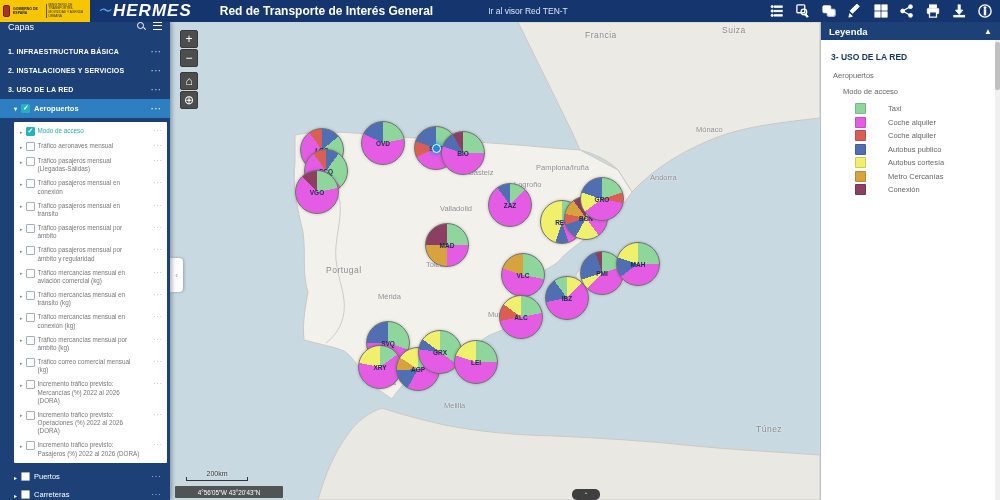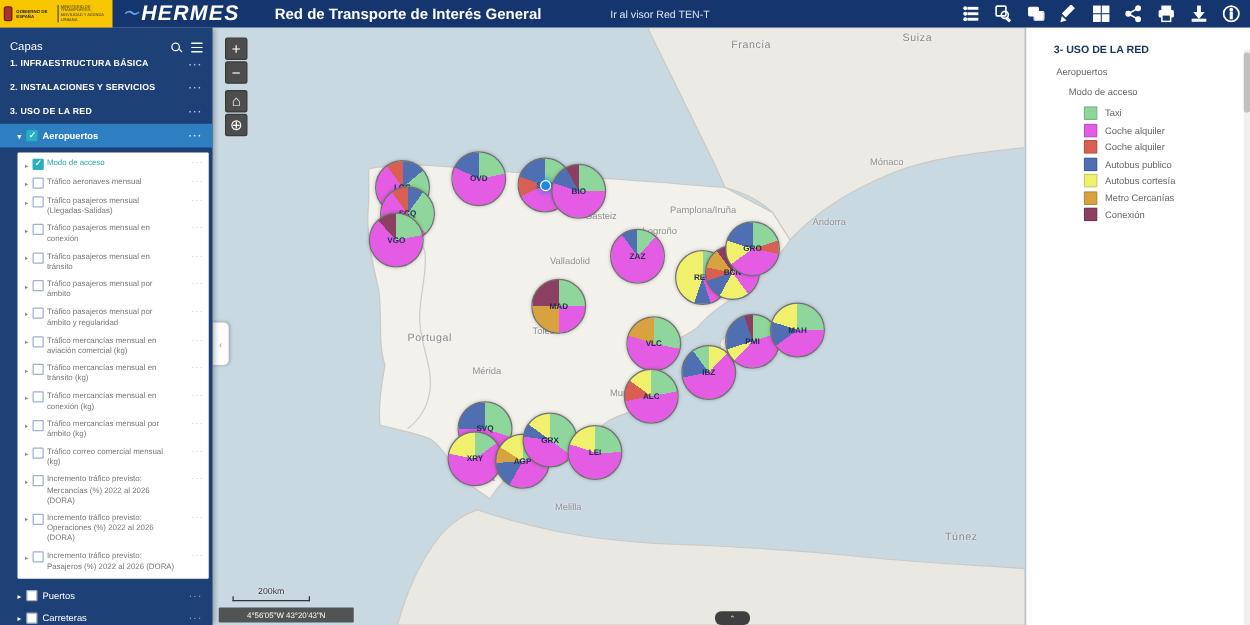--- a/index.html
+++ b/index.html
@@ -32,7 +32,7 @@
   .sidebar { position:absolute; left:0; top:22px; width:170px; height:478px;
     background:#1d4077; z-index:40; overflow:hidden;
     box-shadow:2px 0 4px rgba(0,0,0,.3); }
-  .sb-head { height:20px; display:flex; align-items:flex-end; padding:0 8px;
+  .sb-head { height:20px; display:flex; align-items:flex-start; padding:0 8px;
     color:#fff;gap:22px; }
   .sb-title { font-size:9px; }
   .sb-head-icons { margin-left:auto; display:flex; gap:8px; align-items:center; }

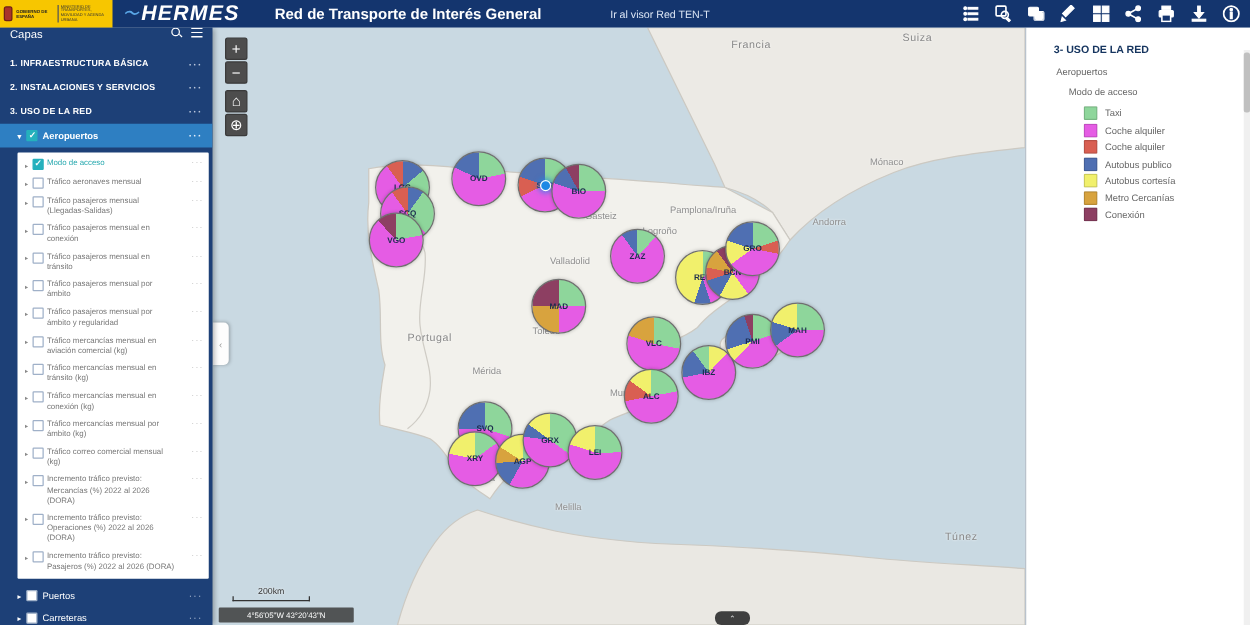--- a/index.html
+++ b/index.html
@@ -485,6 +485,10 @@
 </div>
 
 <div class="legend">
+  <div class="lg-head">
+    <span>Leyenda</span>
+    <span class="up">▲</span>
+  </div>
   <div class="lg-body">
     <div class="lg-sec">3- USO DE LA RED</div>
     <div class="lg-grp">Aeropuertos</div>

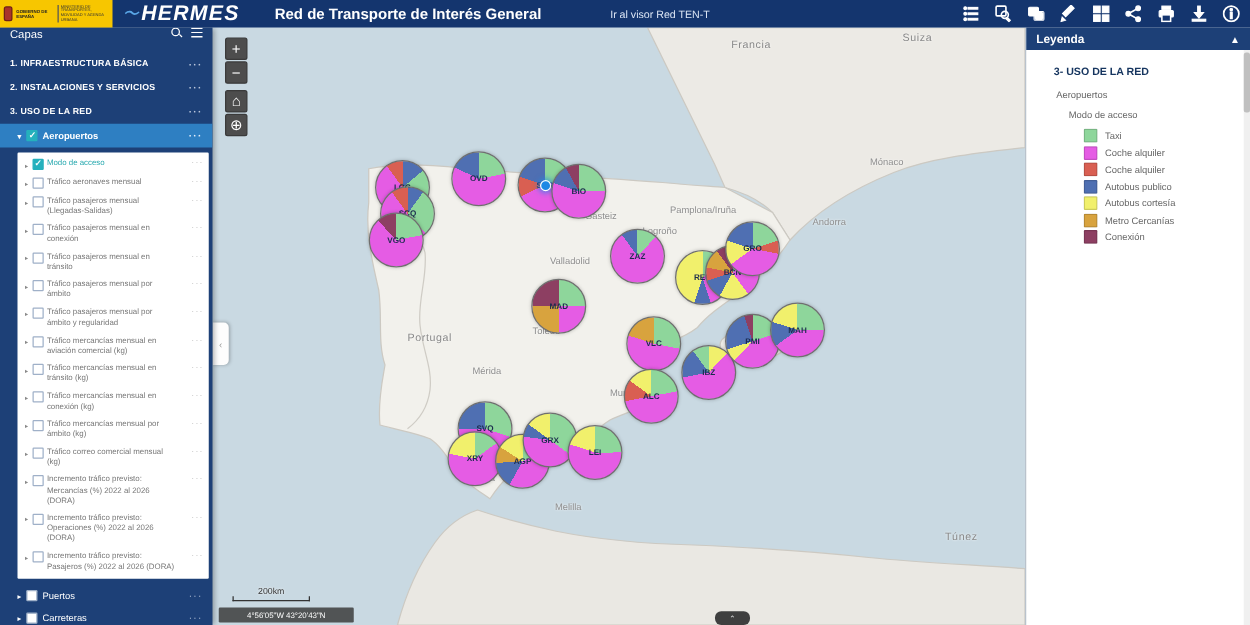--- a/index.html
+++ b/index.html
@@ -121,7 +121,7 @@
     align-items:center; padding:0 8px; font-size:9.5px; font-weight:bold;
     cursor:pointer; }
   .lg-head .up { margin-left:auto; font-size:8px; }
-  .lg-body { padding:12px 22px; }
+  .lg-body { padding:12px 10px; }
   .lg-sec { color:#16355f; font-size:8.5px; font-weight:bold; margin-bottom:9px; }
   .lg-grp { color:#666; font-size:7.5px; margin-bottom:7px; margin-left:2px; }
   .lg-sub { color:#666; font-size:7.5px; margin-bottom:7px; margin-left:12px; }

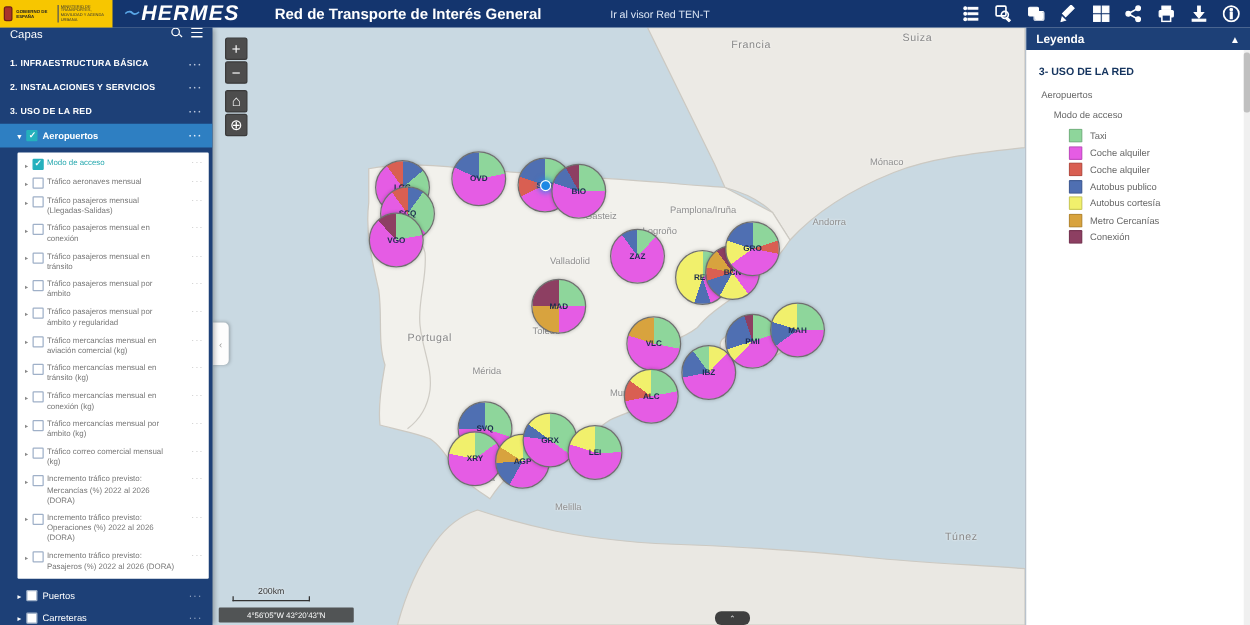--- a/index.html
+++ b/index.html
@@ -125,7 +125,7 @@
   .lg-sec { color:#16355f; font-size:8.5px; font-weight:bold; margin-bottom:9px; }
   .lg-grp { color:#666; font-size:7.5px; margin-bottom:7px; margin-left:2px; }
   .lg-sub { color:#666; font-size:7.5px; margin-bottom:7px; margin-left:12px; }
-  .lg-item { display:flex; align-items:center; gap:6px; margin-left:24px;
+  .lg-item { display:flex; align-items:center; gap:22px; margin-left:24px;
     margin-bottom:2.5px; }
   .lg-sw { width:11px; height:11px; border-radius:1px; border:1px solid rgba(0,0,0,.15); }
   .lg-lbl { color:#666; font-size:7.5px; }

